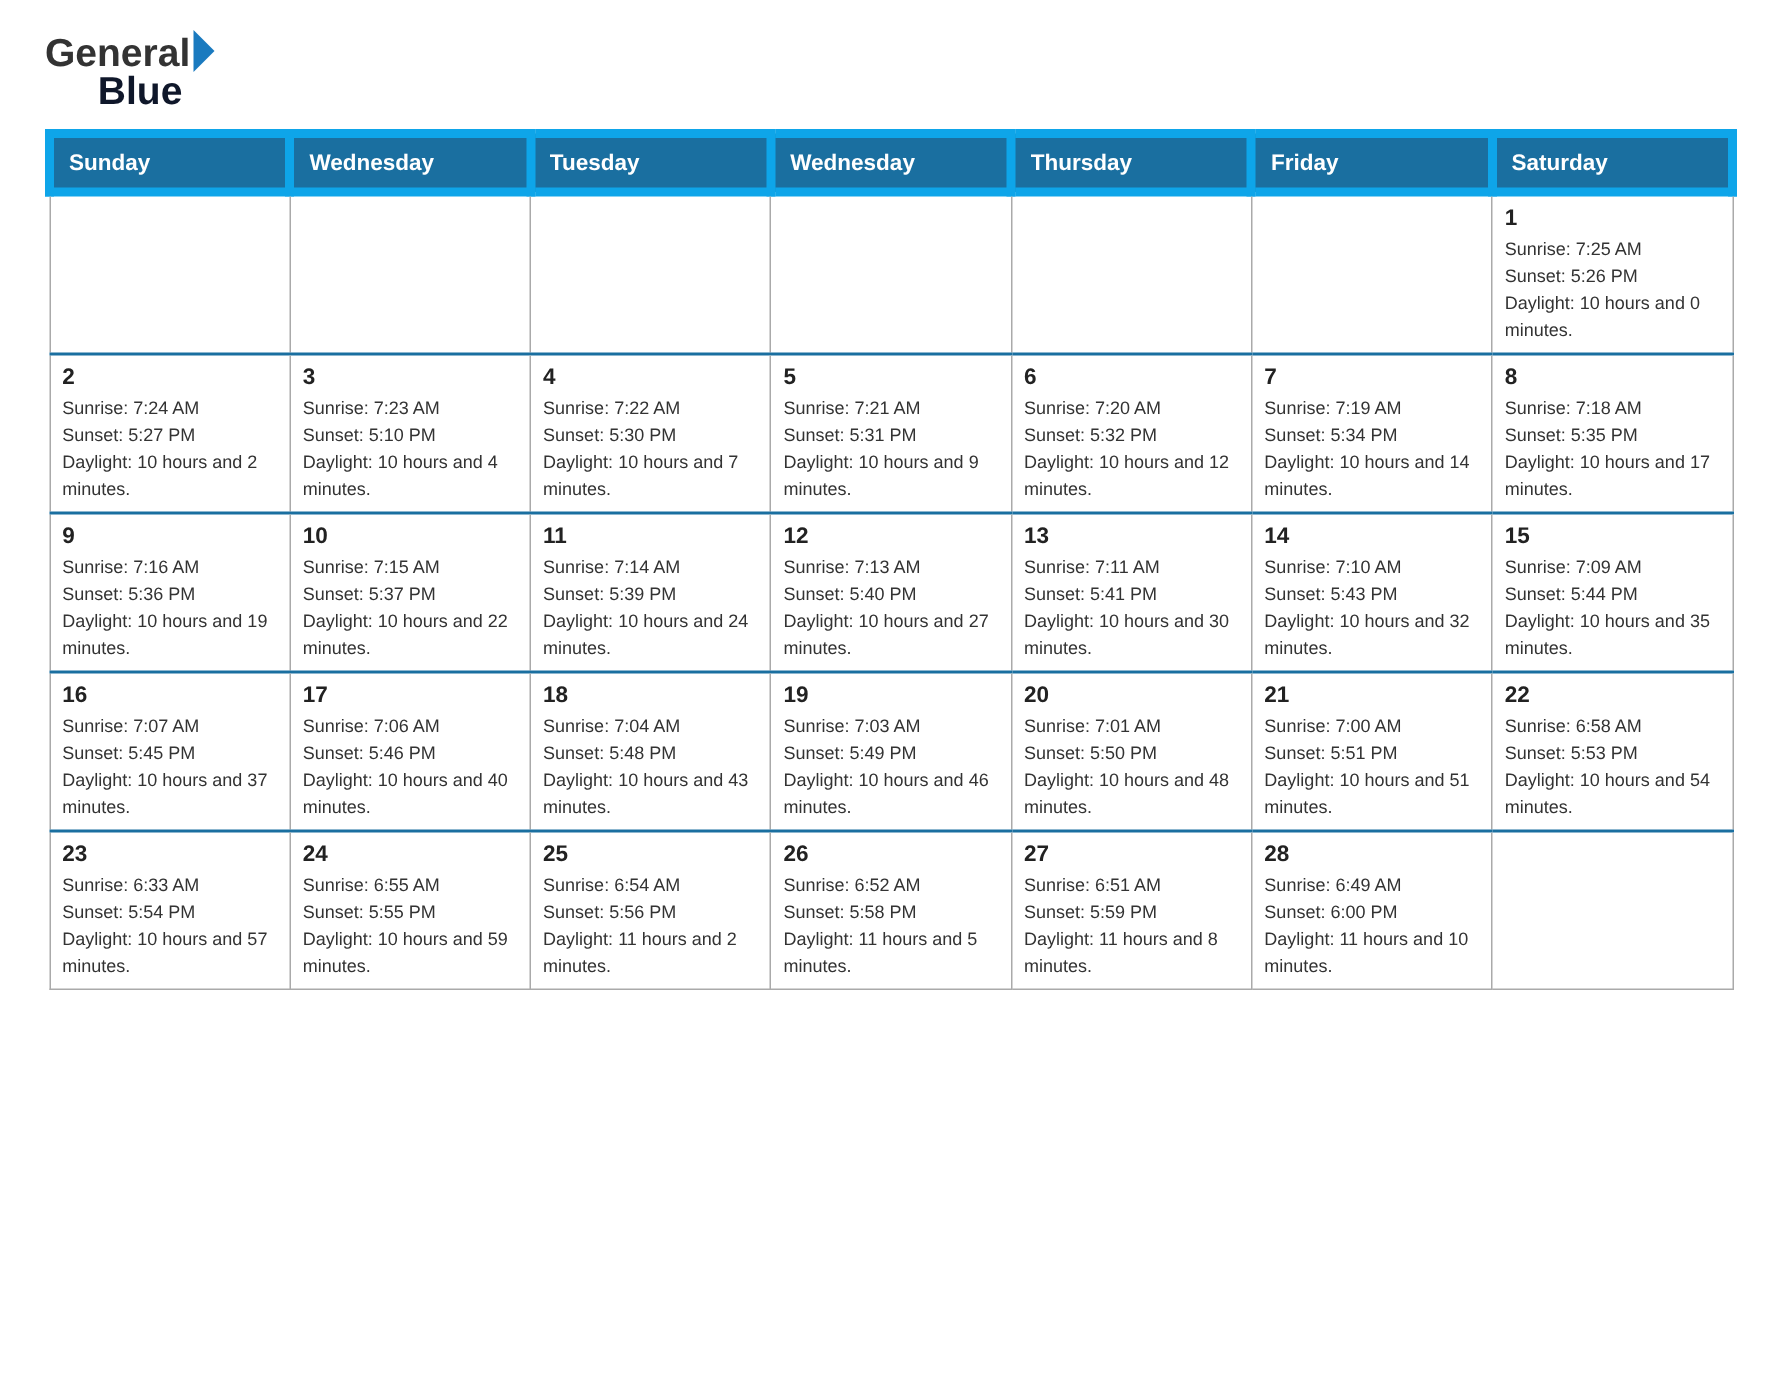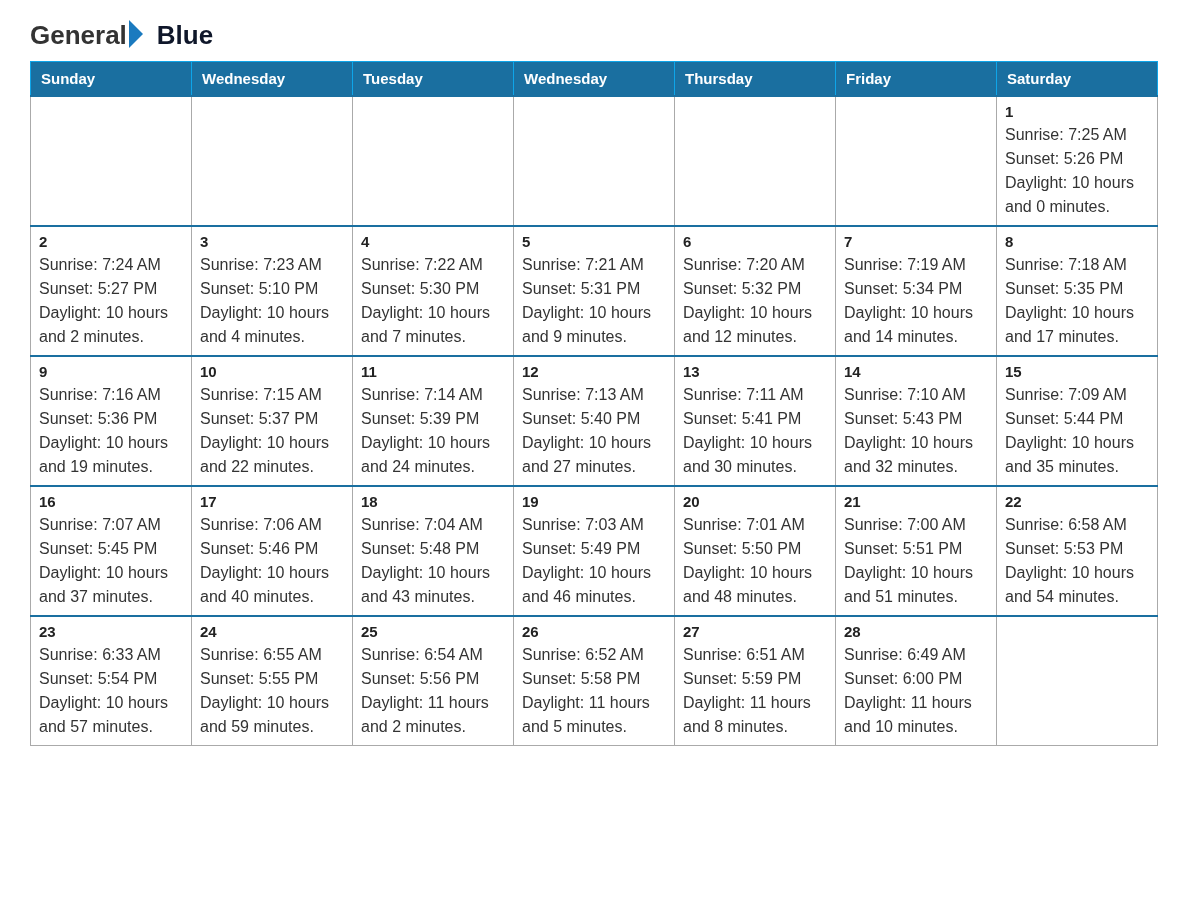--- a/index.html
+++ b/index.html
@@ -18,7 +18,8 @@
     }
     .logo {
       display: flex;
-      align-items: flex-end;
+      flex-direction: column;
+      align-items: center;
     }
     .logo-top {
       display: flex;

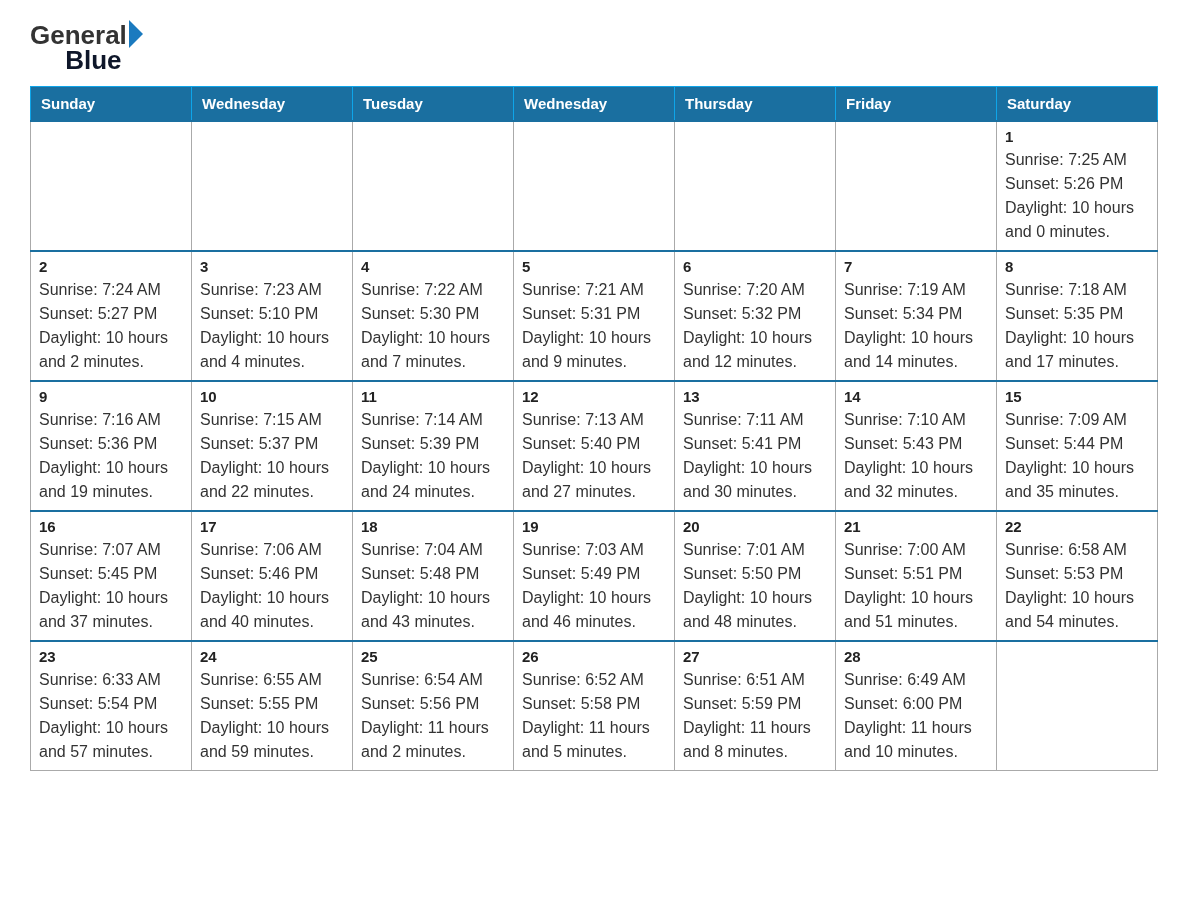--- a/index.html
+++ b/index.html
@@ -72,7 +72,7 @@
       font-weight: bold;
       padding: 8px 10px;
       text-align: left;
-      border: 1px solid #0ea5e9;
+      border: 6px solid #0ea5e9;
     }
     .calendar td {
       width: calc(100% / 7);

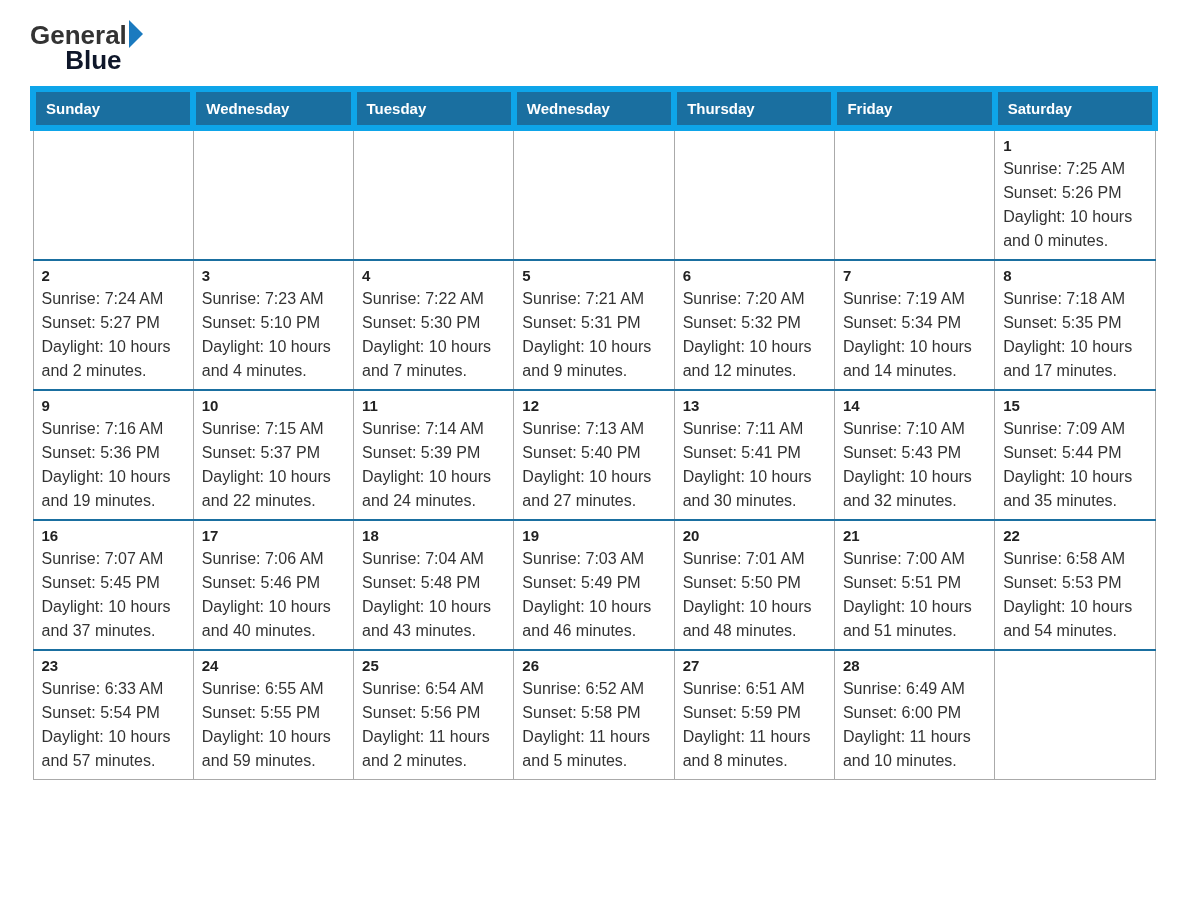--- a/index.html
+++ b/index.html
@@ -94,7 +94,7 @@
       display: block;
     }
     .day-info {
-      font-size: 16px;
+      font-size: 12px;
       color: #333;
       line-height: 1.5;
     }

